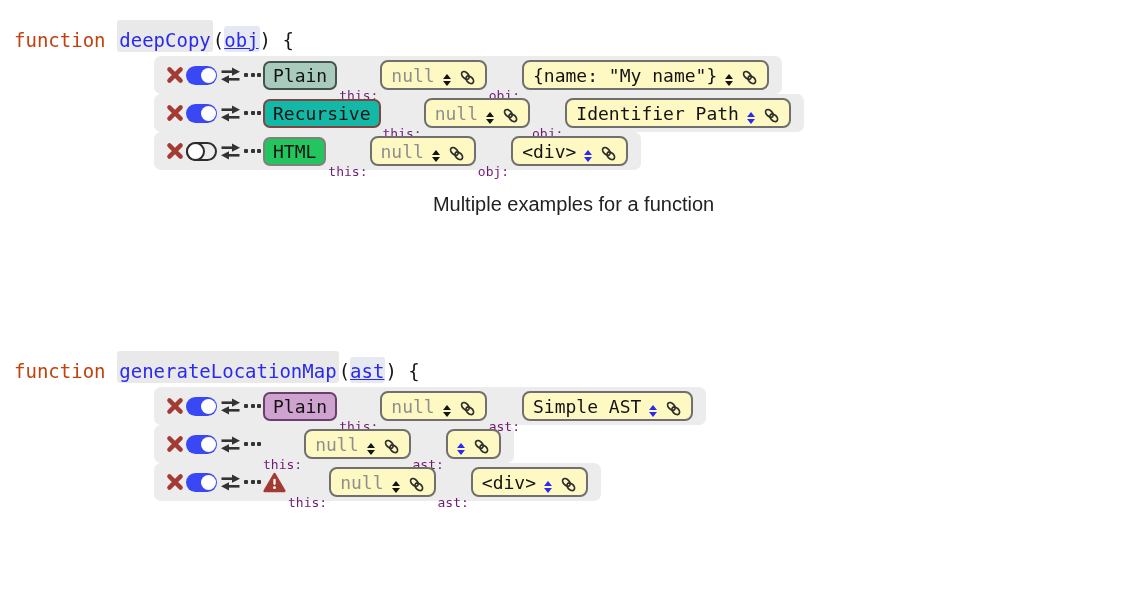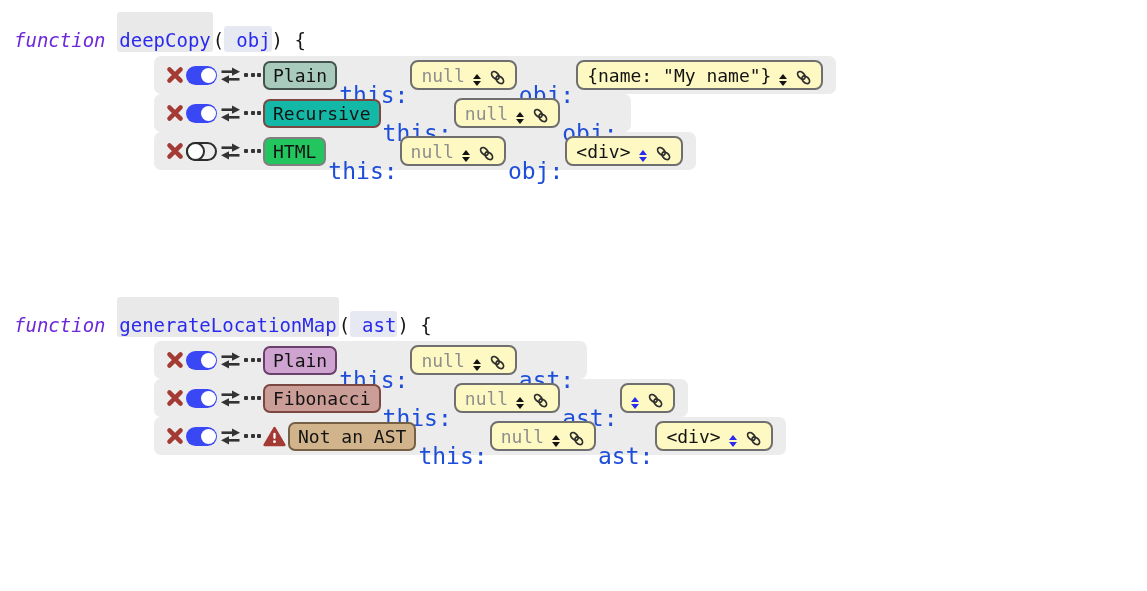--- a/index.html
+++ b/index.html
@@ -8,7 +8,7 @@
 
   
   .code-line{font-size:19px;line-height:26px;color:#161616;margin-left:14px;white-space:pre;font-weight:500;}
-  .kw{color:#6d28d9;margin-right:0.62em;font-style:italic;}
+  .kw{color:#c2410c;margin-right:0.62em;}
   .fn-name{color:#2a2aef;background:#e9e9e9;border-radius:3px;padding:17px 2px 1px 2px;}
   .param{color:#2a2aef;background:#e6e9f2;border-radius:3px;padding:3px 1px 1px 12px;}
   .plain{color:#161616;}

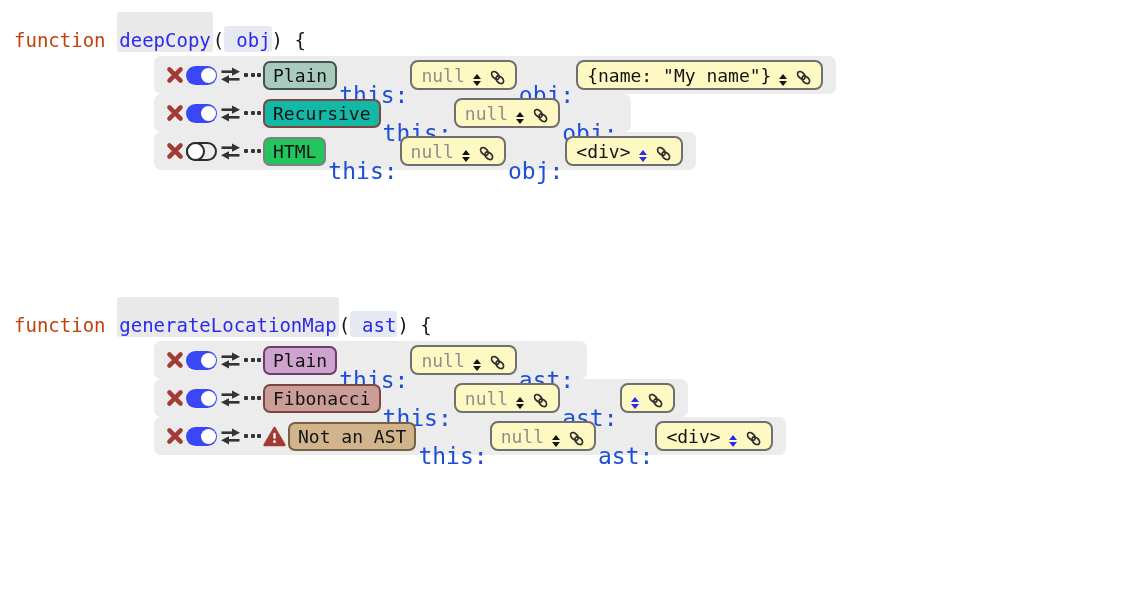--- a/index.html
+++ b/index.html
@@ -9,7 +9,7 @@
   
   .code-line{font-size:19px;line-height:26px;color:#161616;margin-left:14px;white-space:pre;font-weight:500;}
   .kw{color:#c2410c;margin-right:0.62em;}
-  .fn-name{color:#2a2aef;background:#e9e9e9;border-radius:3px;padding:17px 2px 1px 2px;}
+  .fn-name{color:#2a2aef;background:#e9e9e9;border-radius:3px;padding:9px 2px 1px 2px;}
   .param{color:#2a2aef;background:#e6e9f2;border-radius:3px;padding:3px 1px 1px 12px;}
   .plain{color:#161616;}
 

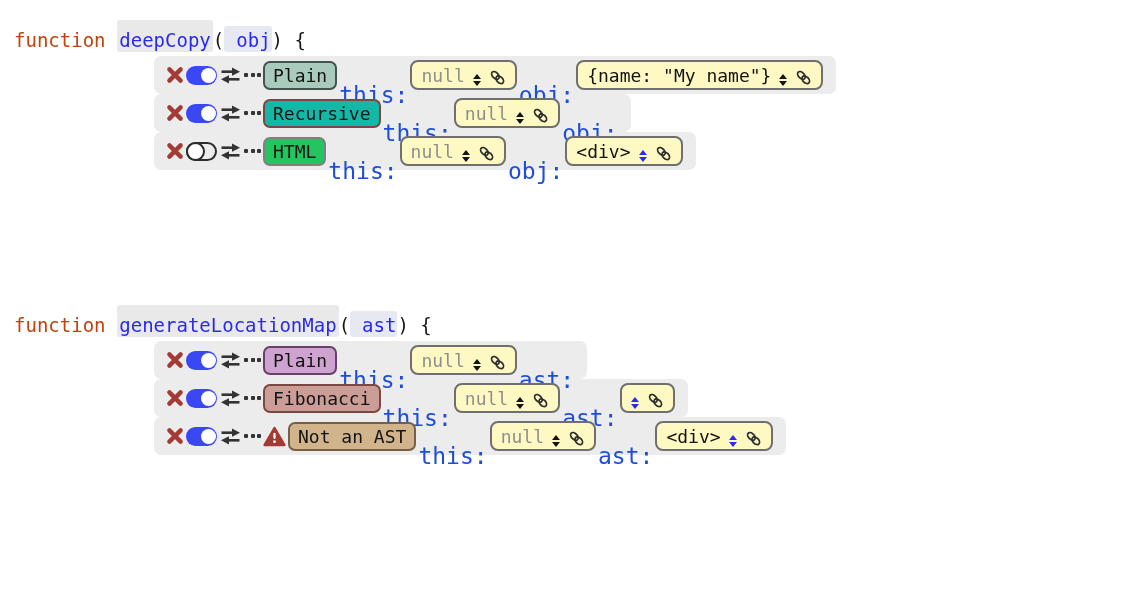--- a/index.html
+++ b/index.html
@@ -10,7 +10,7 @@
   .code-line{font-size:19px;line-height:26px;color:#161616;margin-left:14px;white-space:pre;font-weight:500;}
   .kw{color:#c2410c;margin-right:0.62em;}
   .fn-name{color:#2a2aef;background:#e9e9e9;border-radius:3px;padding:9px 2px 1px 2px;}
-  .param{color:#2a2aef;background:#e6e9f2;border-radius:3px;padding:3px 1px 1px 12px;}
+  .param{color:#2a2aef;background:#e6e9f2;border-radius:3px;padding:3px 1px 1px 0;text-decoration:underline;}
   .plain{color:#161616;}
 
   

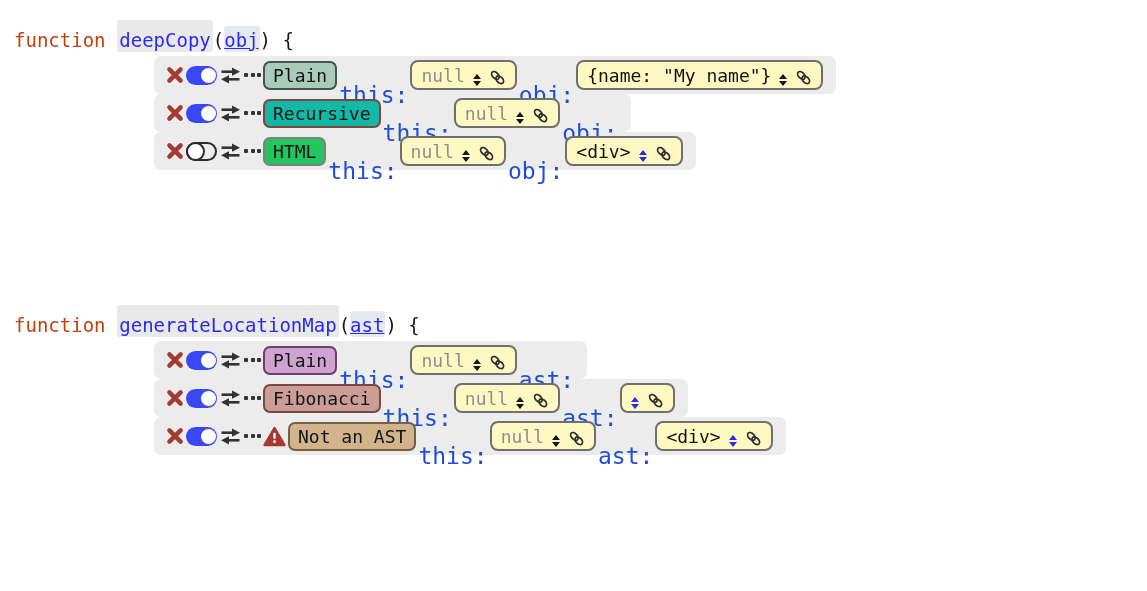--- a/index.html
+++ b/index.html
@@ -18,7 +18,7 @@
   .ex-row{display:flex;align-items:center;gap:2px;background:#ececec;width:fit-content;
           height:38px;padding:0 13px 0 12px;border-radius:7px;}
   .badge{font-size:18px;padding:2px 8px;border:2px solid #555;border-radius:7px;color:#131313;white-space:pre;}
-  .lbl{font-size:23px;color:#1d4ed8;white-space:pre;margin-top:40px;}
+  .lbl{font-size:13px;color:#701a75;white-space:pre;margin-top:40px;}
   .vbox{display:inline-flex;align-items:flex-end;gap:8px;background:#fef9c3;border:2px solid #6f6f6f;
         border-radius:8px;padding:2px 9px;height:30px;box-sizing:border-box;}
   .val{font-size:18px;color:#131313;white-space:pre;}

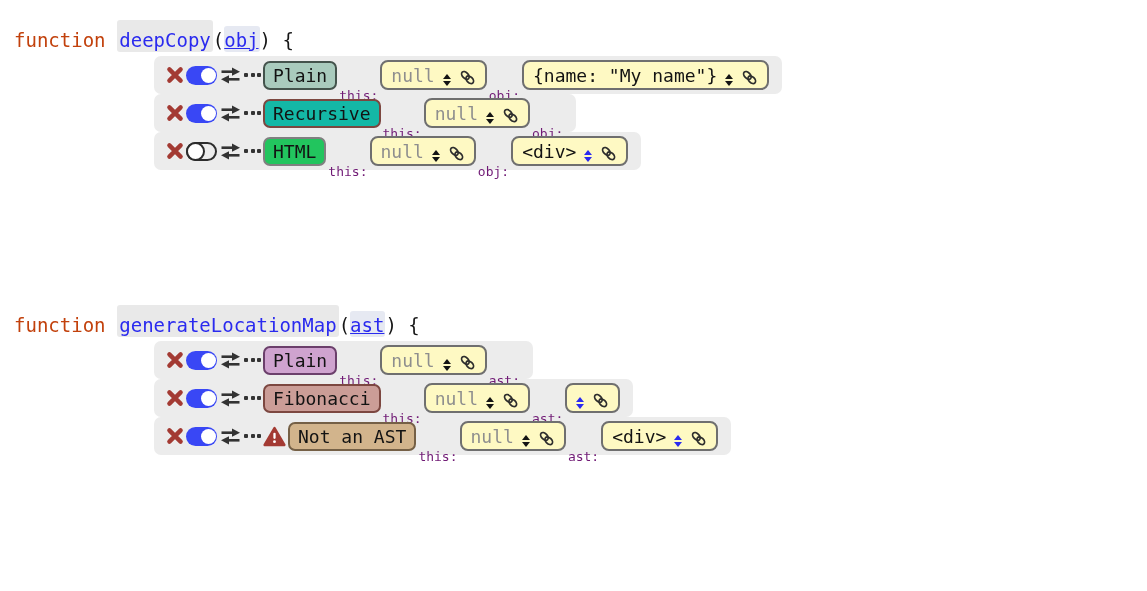--- a/index.html
+++ b/index.html
@@ -135,6 +135,17 @@
       </svg>
     </span>
     <span class="lbl">obj:</span>
+    <span class="vbox arg-box">
+      <span class="val">Identifier Path</span>
+      <span class="stepper" style="color: rgb(42, 42, 240);">
+              <i class="up"></i>
+              <i class="dn"></i>
+            </span>
+      <svg class="icon" width="17" height="17" viewBox="0 0 24 24" fill="none" stroke="#2d2d2d" stroke-width="2.5">
+        <ellipse cx="9" cy="9" rx="6.3" ry="4.1" transform="rotate(45 9 9)"></ellipse>
+        <ellipse cx="15.2" cy="15.2" rx="6.3" ry="4.1" transform="rotate(45 15.2 15.2)"></ellipse>
+      </svg>
+    </span>
   </div>
         <div class="ex-row">
     <svg class="icon" width="18" height="18" viewBox="0 0 18 18">

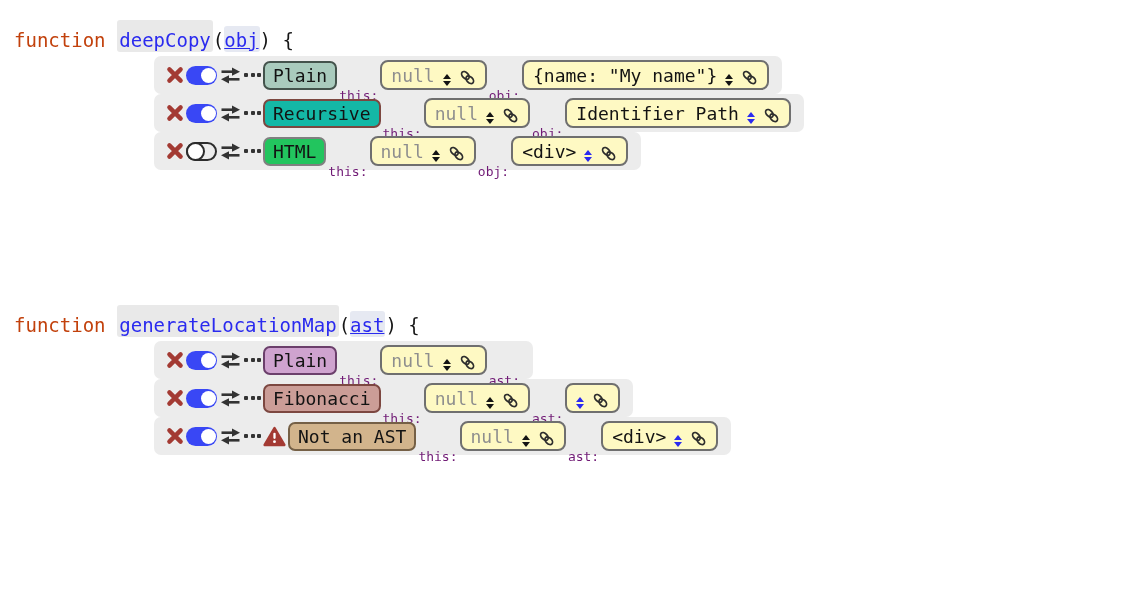--- a/index.html
+++ b/index.html
@@ -193,6 +193,7 @@
     </span>
   </div>
       </div>
+    <div class="caption">Multiple examples for a function</div>
   </section>
 
   <section class="block block-2">

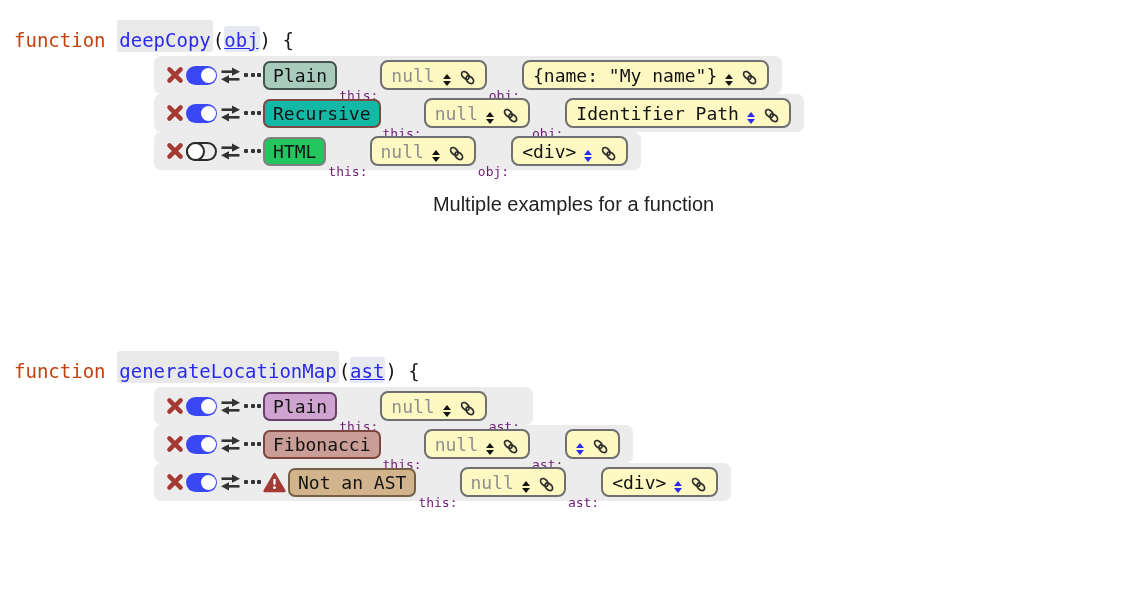--- a/index.html
+++ b/index.html
@@ -232,6 +232,17 @@
       </svg>
     </span>
     <span class="lbl">ast:</span>
+    <span class="vbox arg-box">
+      <span class="val">Simple AST</span>
+      <span class="stepper" style="color: rgb(42, 42, 240);">
+              <i class="up"></i>
+              <i class="dn"></i>
+            </span>
+      <svg class="icon" width="17" height="17" viewBox="0 0 24 24" fill="none" stroke="#2d2d2d" stroke-width="2.5">
+        <ellipse cx="9" cy="9" rx="6.3" ry="4.1" transform="rotate(45 9 9)"></ellipse>
+        <ellipse cx="15.2" cy="15.2" rx="6.3" ry="4.1" transform="rotate(45 15.2 15.2)"></ellipse>
+      </svg>
+    </span>
   </div>
         <div class="ex-row">
     <svg class="icon" width="18" height="18" viewBox="0 0 18 18">

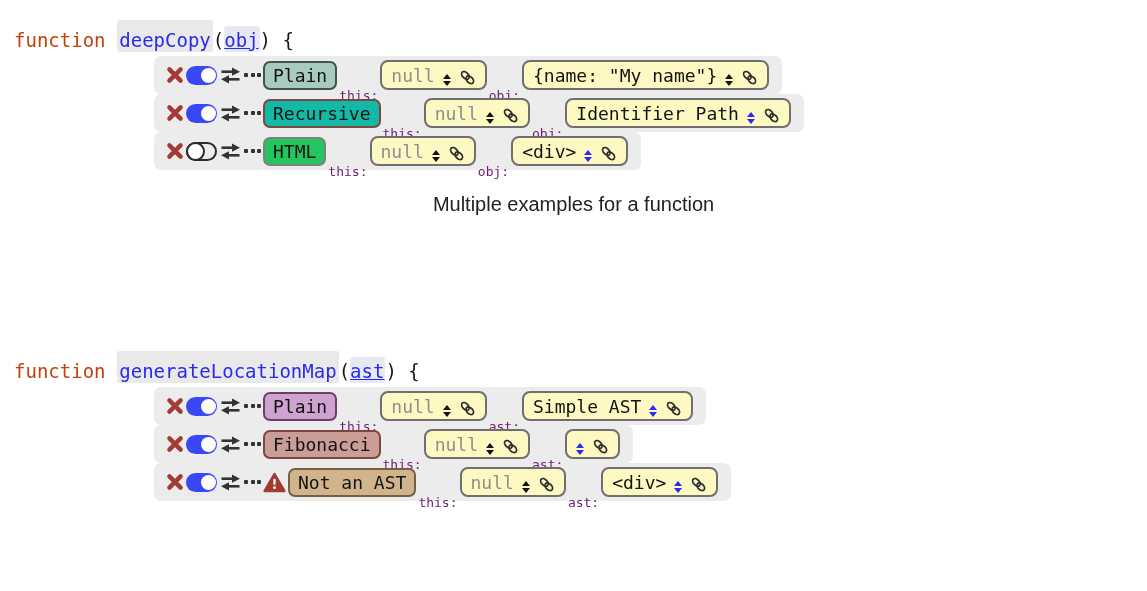--- a/index.html
+++ b/index.html
@@ -263,7 +263,6 @@
             <i></i>
           </span>
 
-    <span class="badge" style="background: rgb(203, 157, 151); border-color: rgb(124, 71, 64);">Fibonacci</span>
     <span class="lbl">this:</span>
     <span class="vbox this-box">
       <span class="val muted">null</span>

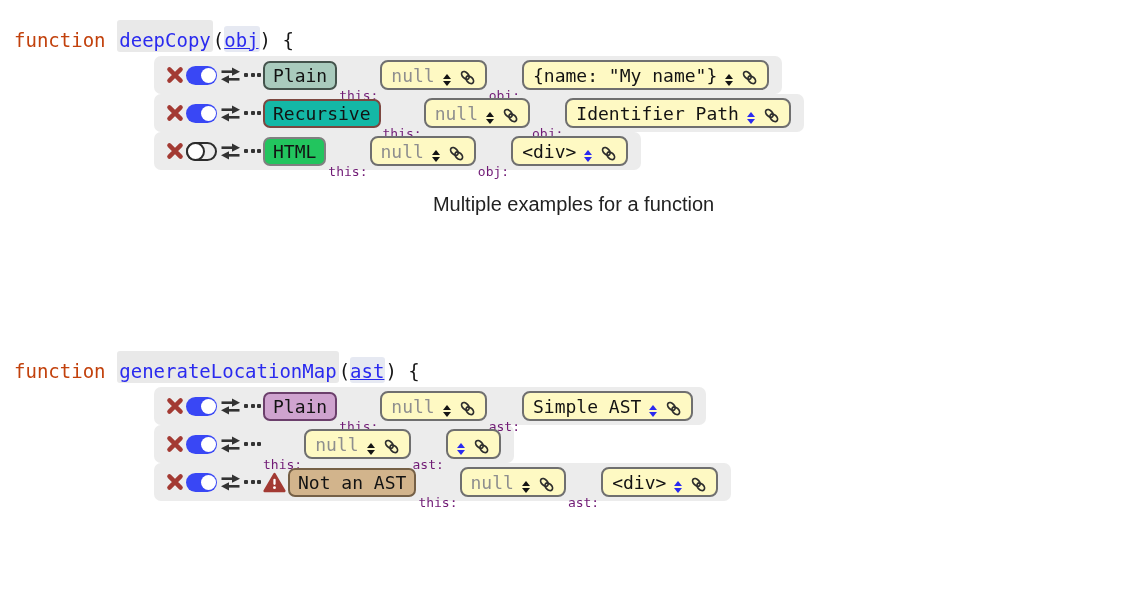--- a/index.html
+++ b/index.html
@@ -310,7 +310,6 @@
       <rect x="10.8" y="7.0" width="2.4" height="6.6" rx="1.2" fill="#fff"></rect>
       <circle cx="12" cy="16.4" r="1.5" fill="#fff"></circle>
     </svg>
-    <span class="badge" style="background: rgb(210, 180, 140); border-color: rgb(117, 96, 70);">Not an AST</span>
     <span class="lbl">this:</span>
     <span class="vbox this-box">
       <span class="val muted">null</span>

